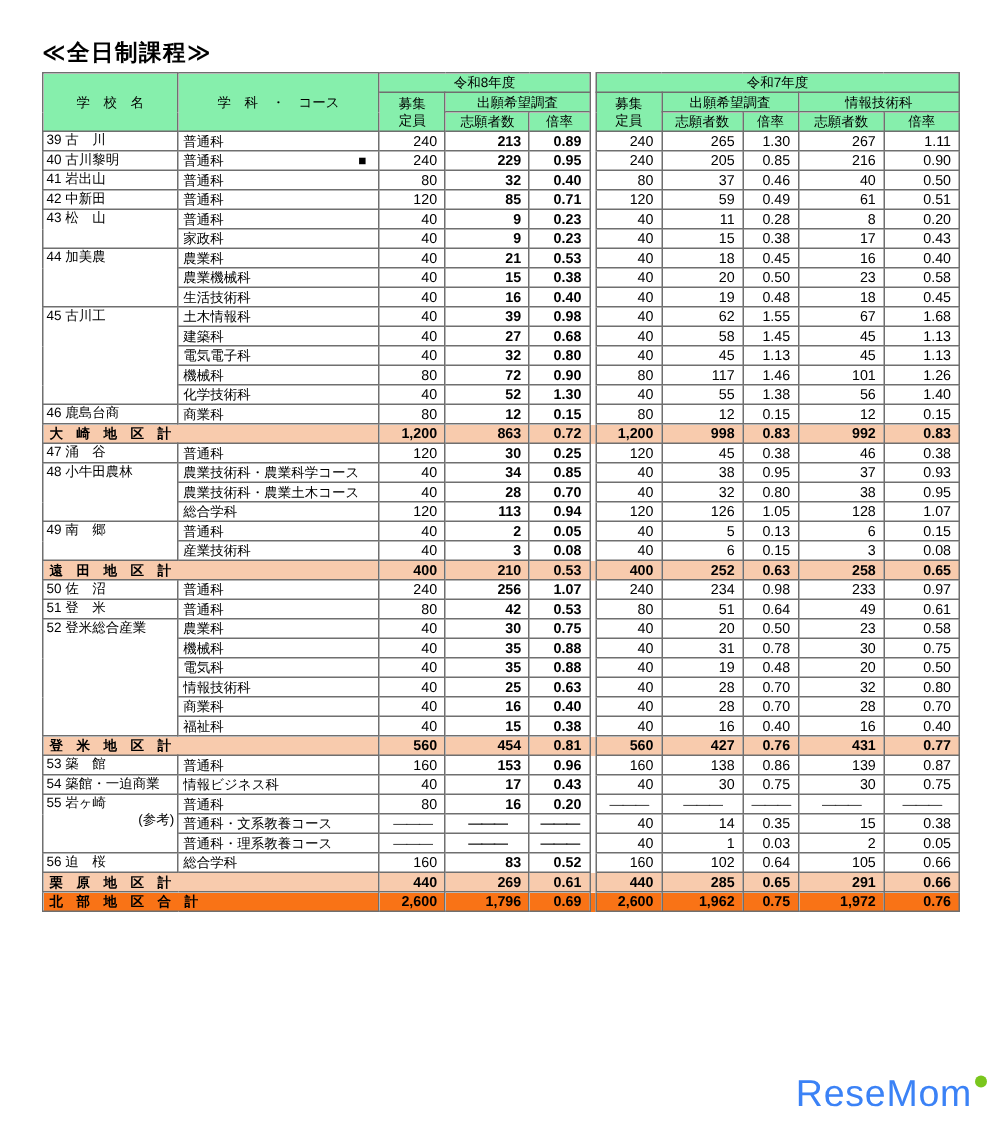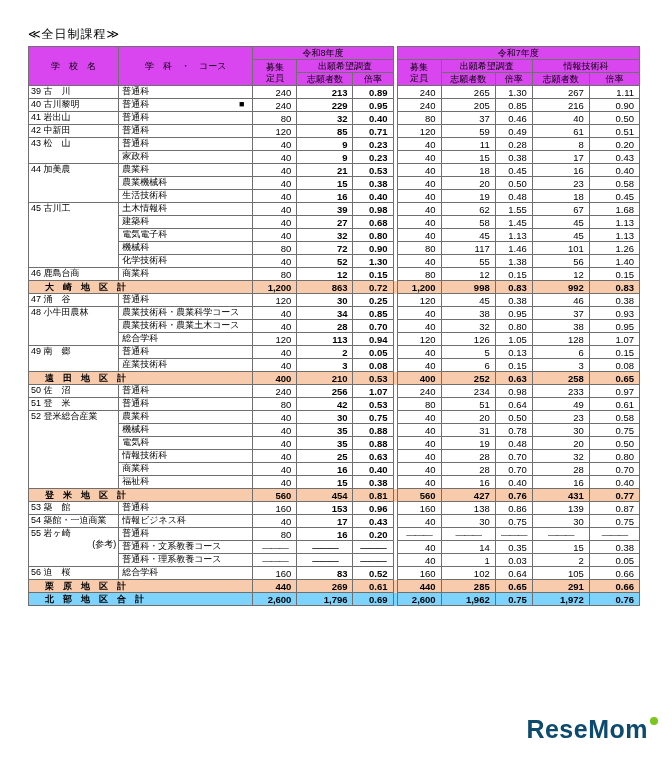--- a/index.html
+++ b/index.html
@@ -12,7 +12,7 @@
   .meta { width:160px; text-align:right; font-size:9px; line-height:1.95; padding-right:2px; }
   .meta .org { font-weight:bold; }
 
-  .section { font-size:12px; font-weight:normal; margin-bottom:3px; letter-spacing:1px; }
+  .section { font-size:15px; font-weight:bold; margin-bottom:3px; letter-spacing:1px; }
 
   table { border-collapse:collapse; table-layout:fixed; width:612px; font-size:9px; }
   th, td { border:1px solid #6f6f6f; height:13px; line-height:11px; padding:0 2px; overflow:hidden; white-space:nowrap; }

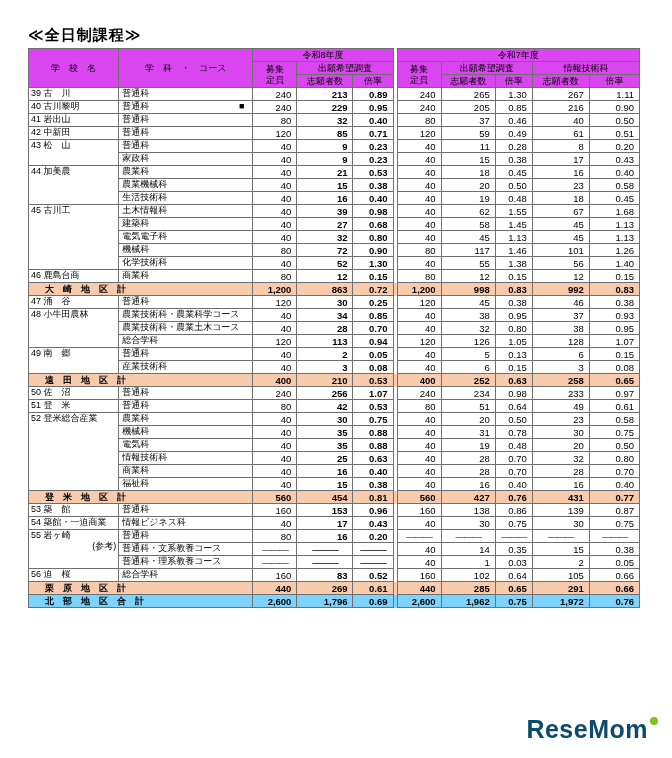--- a/index.html
+++ b/index.html
@@ -16,7 +16,7 @@
 
   table { border-collapse:collapse; table-layout:fixed; width:612px; font-size:9px; }
   th, td { border:1px solid #6f6f6f; height:13px; line-height:11px; padding:0 2px; overflow:hidden; white-space:nowrap; }
-  thead th { text-align:center; font-weight:normal; background:#d946ef; }
+  thead th { text-align:center; font-weight:normal; background:#86efac; }
   .stack { display:inline-block; width:20px; word-break:break-all; white-space:normal; line-height:11px; }
 
   td.num { text-align:right; padding-right:5px; font-size:9.5px; }

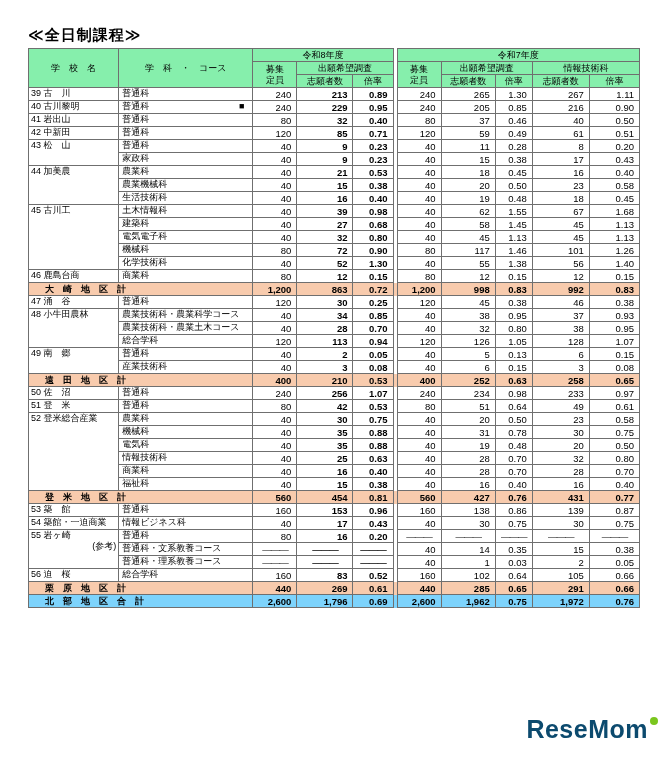--- a/index.html
+++ b/index.html
@@ -23,7 +23,7 @@
   td.dash { text-align:center; padding:0; letter-spacing:-1px; color:#333; }
   td.school { text-align:left; vertical-align:top; padding-left:2px; white-space:nowrap; }
   .note { display:block; padding-left:13px;text-align:right; }
-  td.dept { text-align:left; padding-left:3px;font-family:Liberation Mono, monospace; }
+  td.dept { text-align:left; padding-left:3px; }
   .mark { float:right; margin-right:6px; }
   .bold { font-weight:bold; }
   td.label { text-align:left; padding-left:16px; font-weight:bold; }

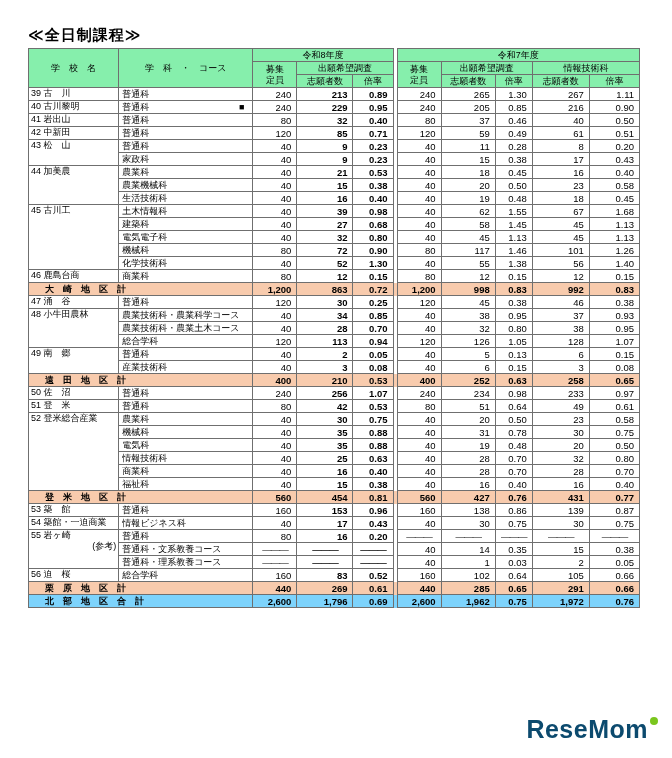--- a/index.html
+++ b/index.html
@@ -26,7 +26,7 @@
   td.dept { text-align:left; padding-left:3px; }
   .mark { float:right; margin-right:6px; }
   .bold { font-weight:bold; }
-  td.label { text-align:left; padding-left:16px; font-weight:bold; }
+  td.label { text-align:left; padding-left:4px; font-weight:bold; }
 
   tr.district td { background:#f8cbad; font-weight:bold; }
   tr.grand td { background:#7dd3fc; font-weight:bold; }

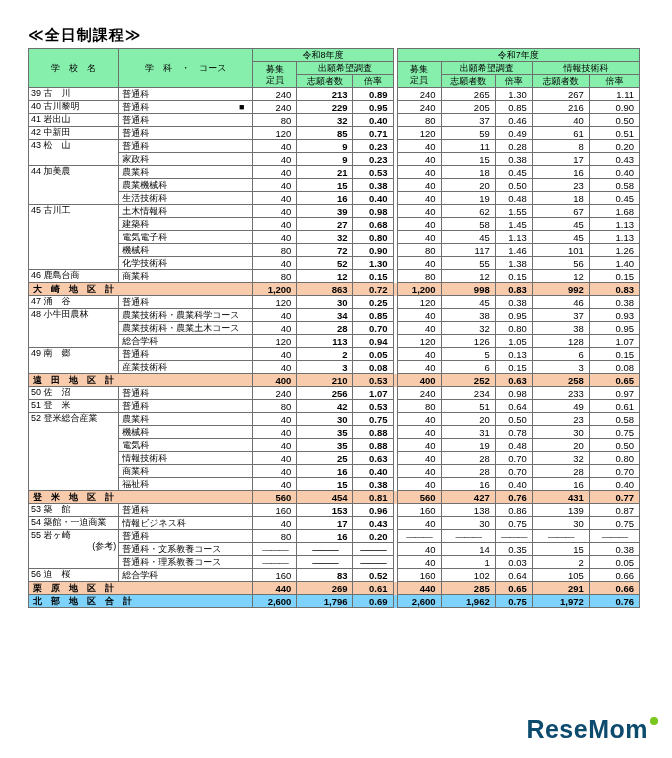--- a/index.html
+++ b/index.html
@@ -29,7 +29,7 @@
   td.label { text-align:left; padding-left:4px; font-weight:bold; }
 
   tr.district td { background:#f8cbad; font-weight:bold; }
-  tr.grand td { background:#7dd3fc; font-weight:bold; }
+  tr.grand td { background:#f97316; font-weight:bold; }
   td.spacer, th.spacer { border-top:none; border-bottom:none; background:#fff; padding:0; }
 
   .watermark { position:absolute; right:14px; bottom:14px; font-size:25px; font-weight:bold; color:#0c4a6e; letter-spacing:0.5px; }

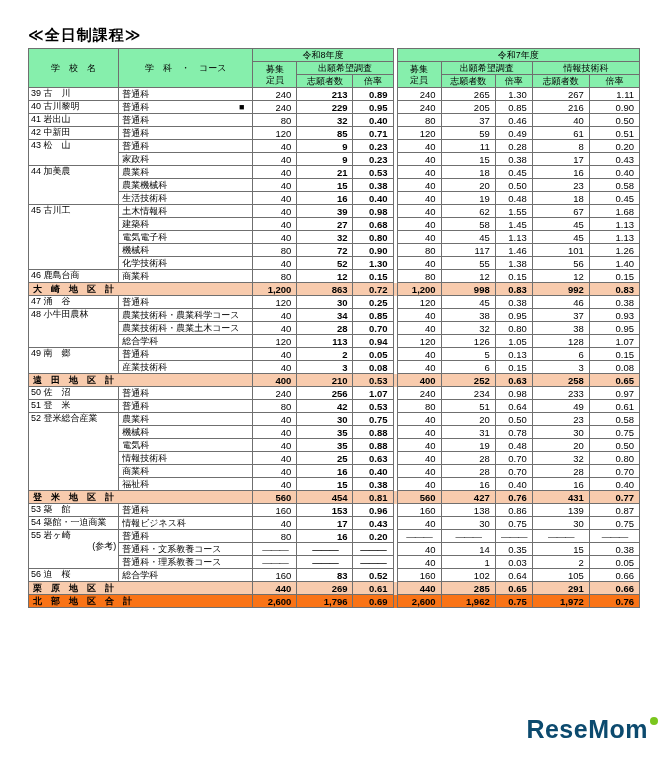--- a/index.html
+++ b/index.html
@@ -32,7 +32,7 @@
   tr.grand td { background:#f97316; font-weight:bold; }
   td.spacer, th.spacer { border-top:none; border-bottom:none; background:#fff; padding:0; }
 
-  .watermark { position:absolute; right:14px; bottom:14px; font-size:25px; font-weight:bold; color:#0c4a6e; letter-spacing:0.5px; }
+  .watermark { position:absolute; right:14px; bottom:14px; font-size:25px; font-weight:normal; color:#3b82f6; letter-spacing:0.5px; }
   .wm-dot { display:inline-block; width:8px; height:8px; border-radius:50%; background:#7ac61d; vertical-align:top; margin:2px 0 0 2px; }
 </style>
 </head>

